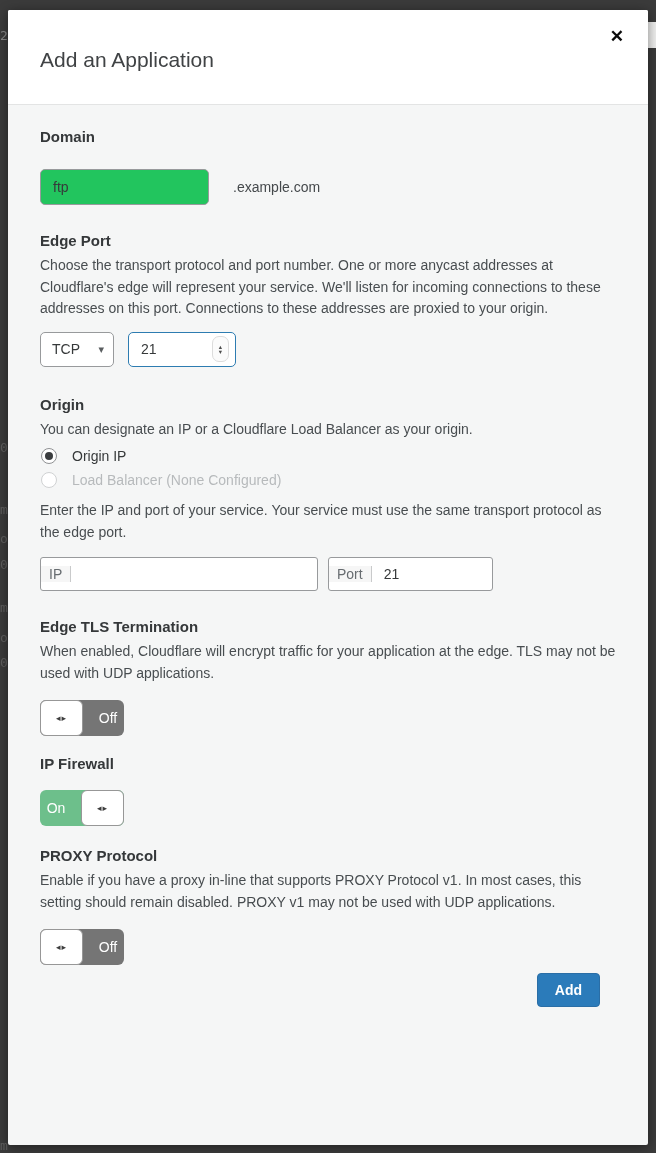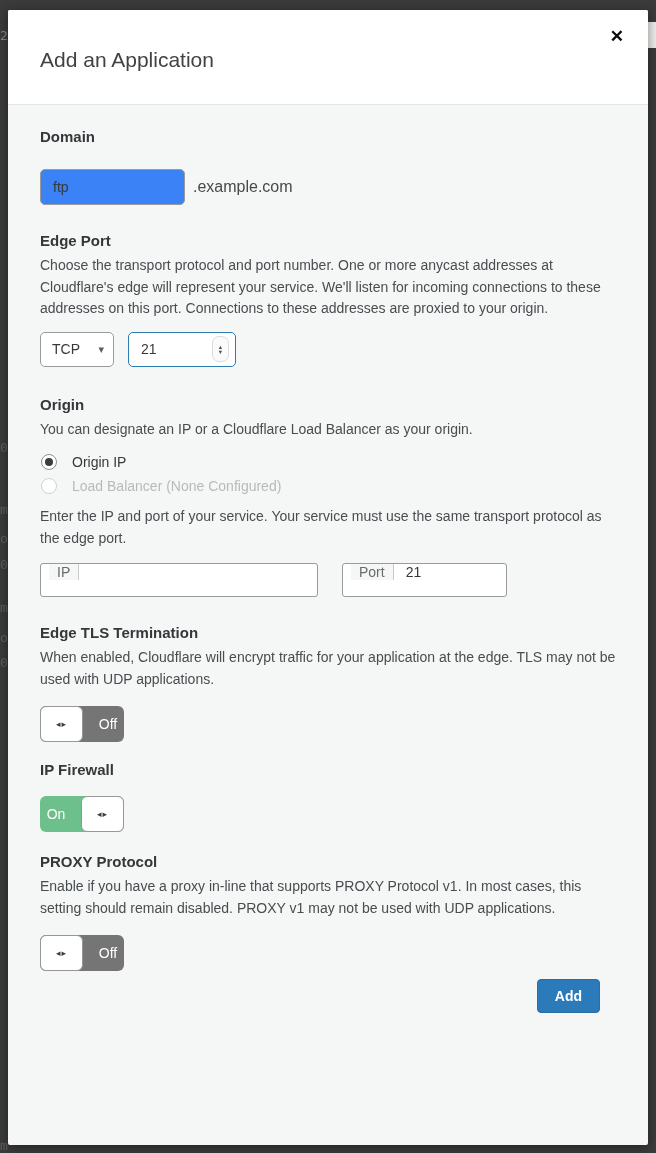--- a/index.html
+++ b/index.html
@@ -41,7 +41,7 @@
   .sec-domain{margin-top:0;}
   .domain-row{margin-top:22px;display:flex;align-items:center;}
   .text-input{
-    width:145px;height:36px;box-sizing:border-box;background:#3b82f6;
+    width:169px;height:36px;box-sizing:border-box;background:#22c55e;
     border:1px solid #989a9c;border-radius:5px;padding:0 12px;font-size:14px;color:#36393a;
     font-family:"Liberation Sans",sans-serif;outline:none;
   }

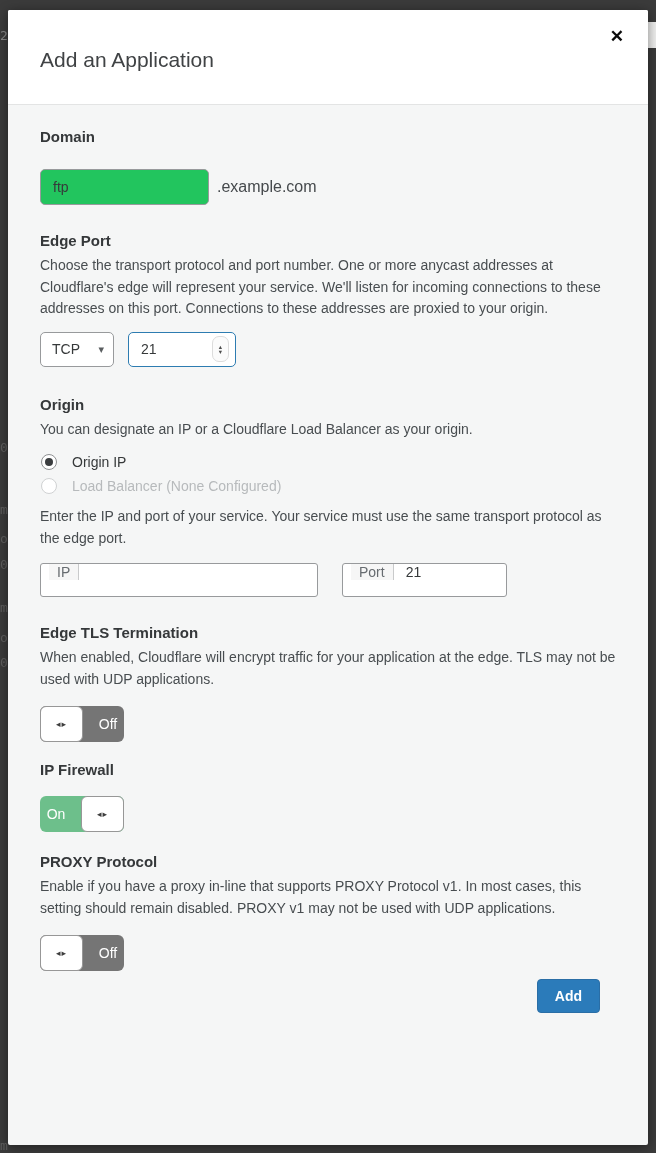--- a/index.html
+++ b/index.html
@@ -45,7 +45,7 @@
     border:1px solid #989a9c;border-radius:5px;padding:0 12px;font-size:14px;color:#36393a;
     font-family:"Liberation Sans",sans-serif;outline:none;
   }
-  .suffix{font-size:16px;color:#45494c;margin-left:8px;}
+  .suffix{font-size:14px;color:#45494c;margin-left:24px;}
   
   .sec{margin-top:26px;}
   .port-row{margin-top:12px;display:flex;align-items:center;}

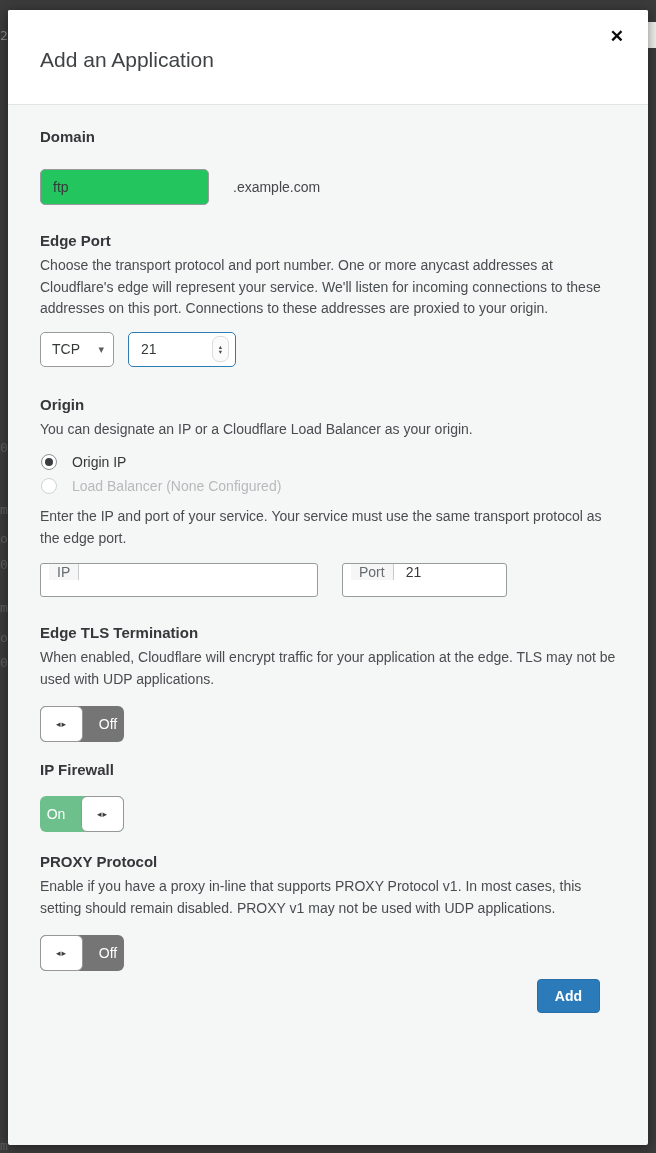--- a/index.html
+++ b/index.html
@@ -68,7 +68,7 @@
   }
   .spin span{font-size:6.5px;line-height:5.5px;color:#4d4d4d;}
   
-  .radio-row{display:flex;align-items:center;height:24px;margin-top:10px;cursor:pointer;}
+  .radio-row{display:flex;align-items:center;height:24px;margin-top:4px;cursor:pointer;}
   .radio-row + .radio-row{margin-top:0;}
   .radio{
     width:16px;height:16px;border-radius:50%;border:1px solid #8f9193;background:#fff;

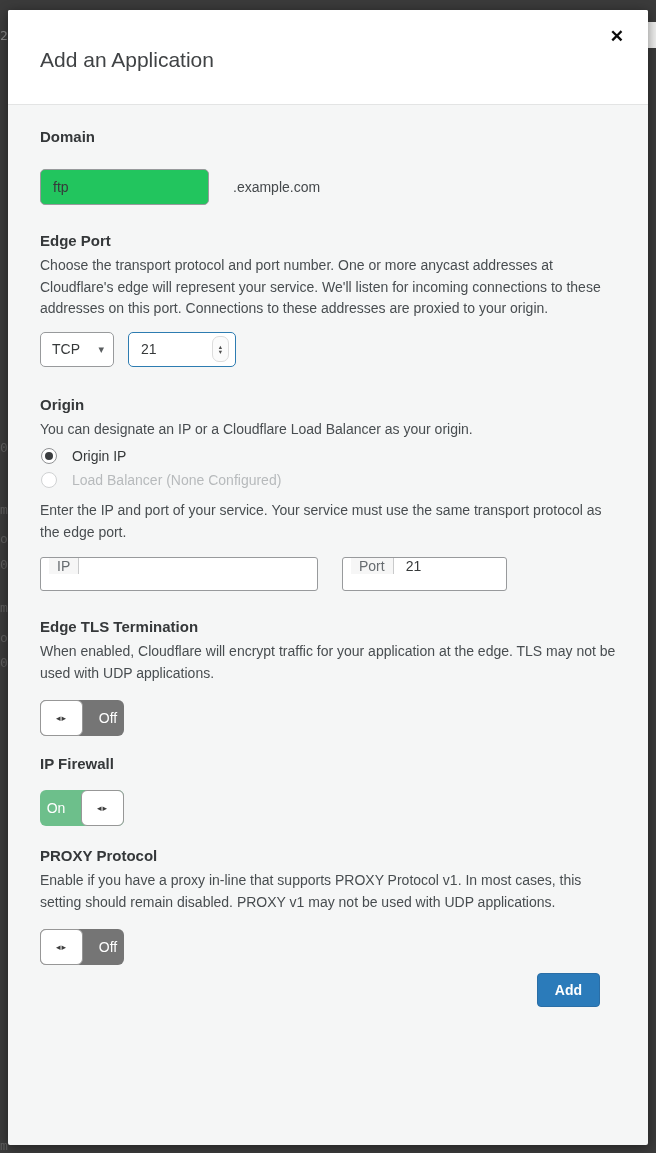--- a/index.html
+++ b/index.html
@@ -81,8 +81,8 @@
   .ip-desc{margin-top:8px;}
   .ip-port-row{margin-top:14px;display:flex;align-items:center;}
   .affix-group{
-    display:flex;align-items:flex-start;height:34px;box-sizing:border-box;
-    border:1px solid #989a9c;border-radius:3px;background:#fff;overflow:hidden;padding-left:8px;
+    display:flex;align-items:center;height:34px;box-sizing:border-box;
+    border:1px solid #989a9c;border-radius:3px;background:#fff;overflow:hidden;
   }
   .affix-group .prefix{
     display:flex;align-items:center;padding:0 8px;background:#f6f6f6;

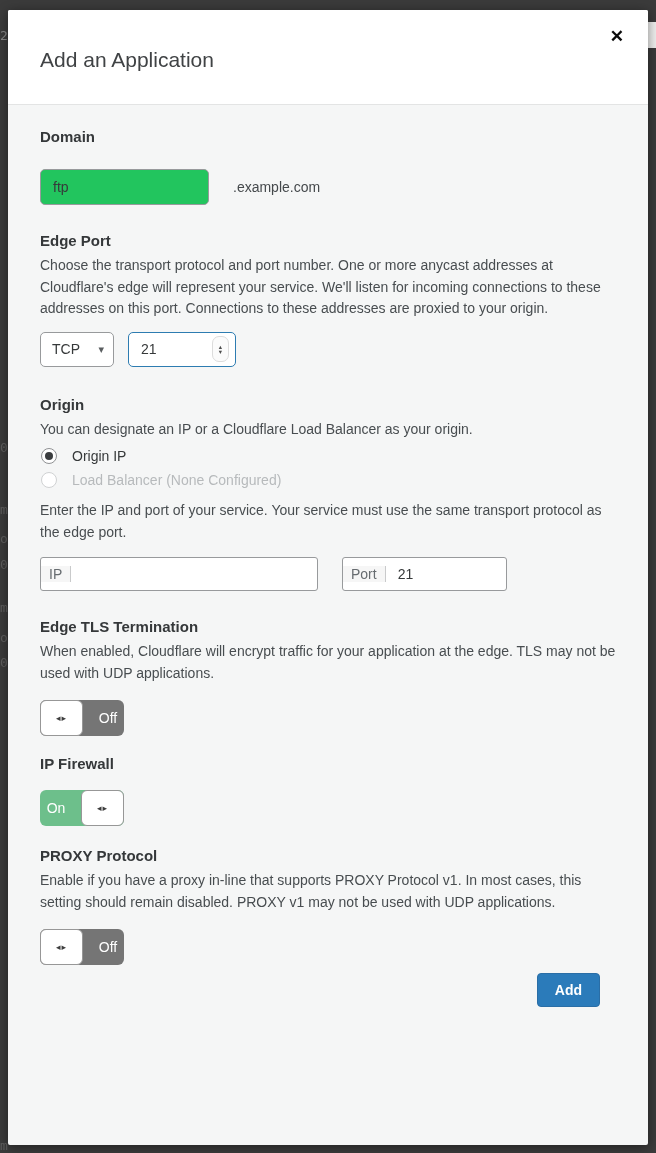--- a/index.html
+++ b/index.html
@@ -90,7 +90,7 @@
   }
   .affix-group .val{display:flex;align-items:center;padding:0 12px;font-size:14px;color:#36393a;}
   .grp-ip{width:278px;}
-  .grp-port{width:165px;margin-left:24px;}
+  .grp-port{width:165px;margin-left:10px;}
   
   .toggle{position:relative;width:84px;height:36px;margin-top:16px;cursor:pointer;}
   .toggle .track{

